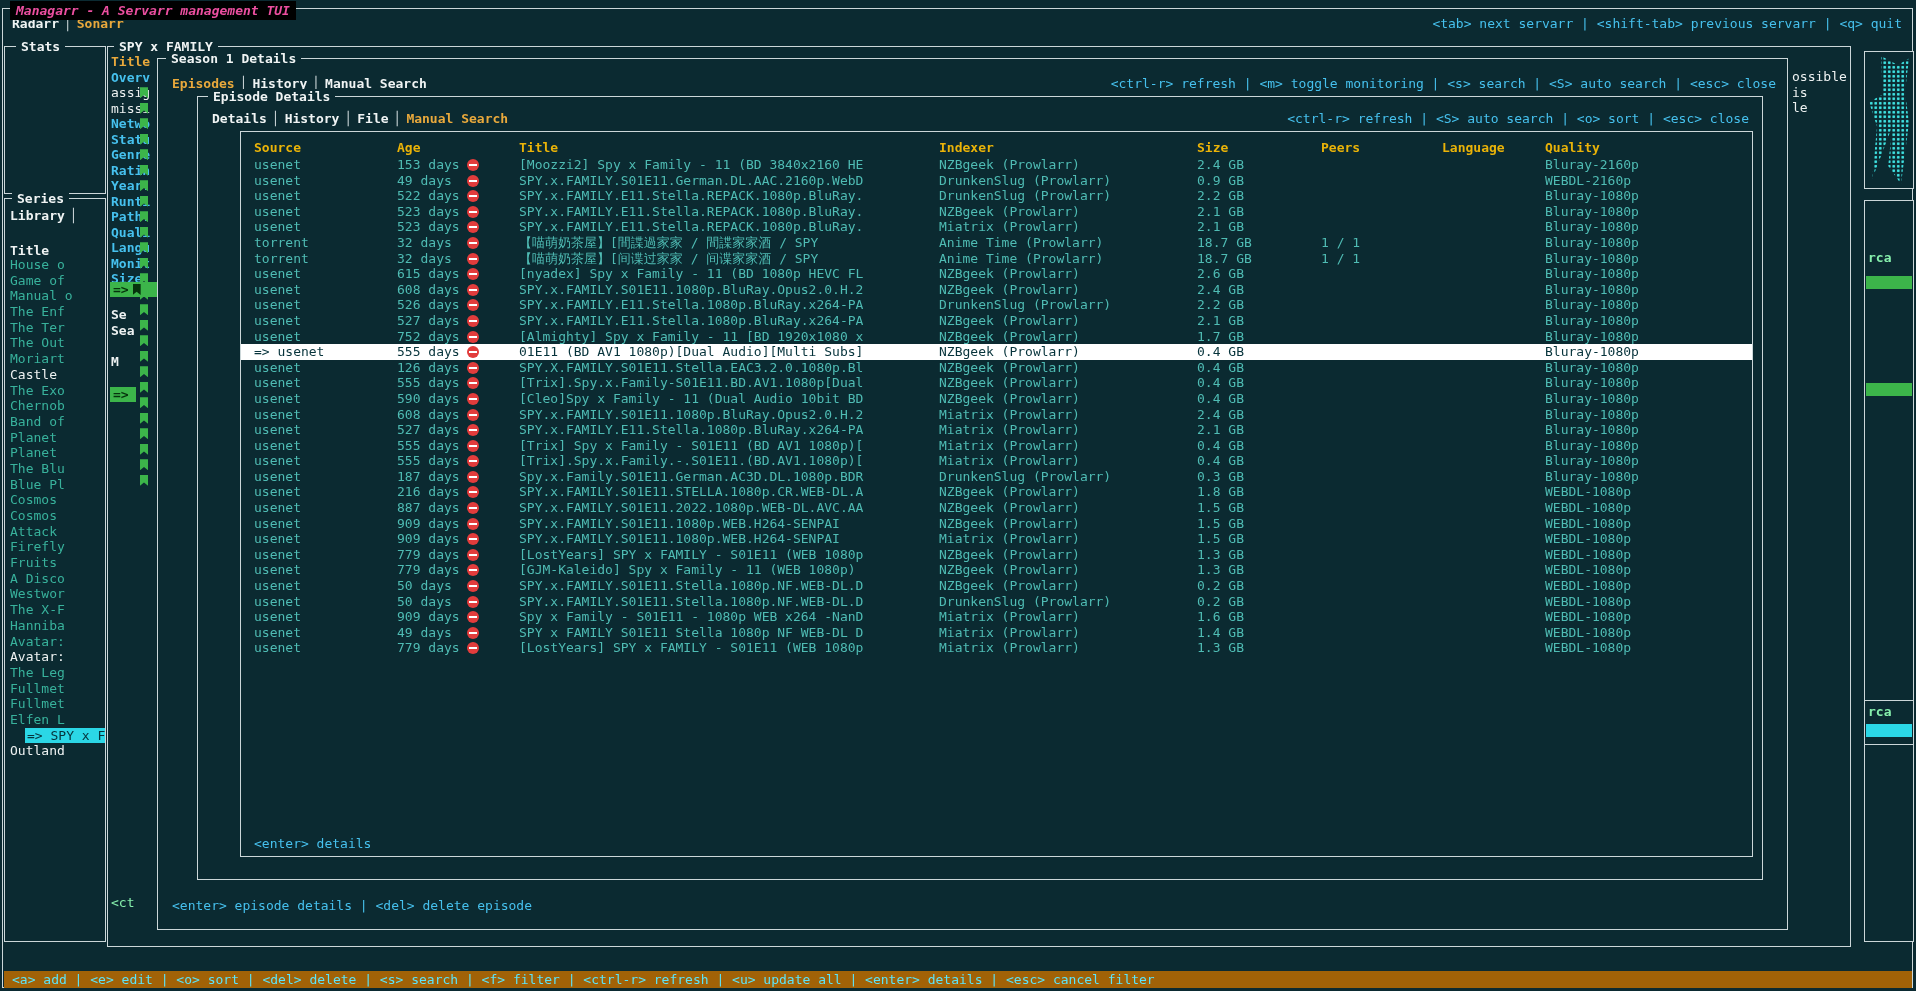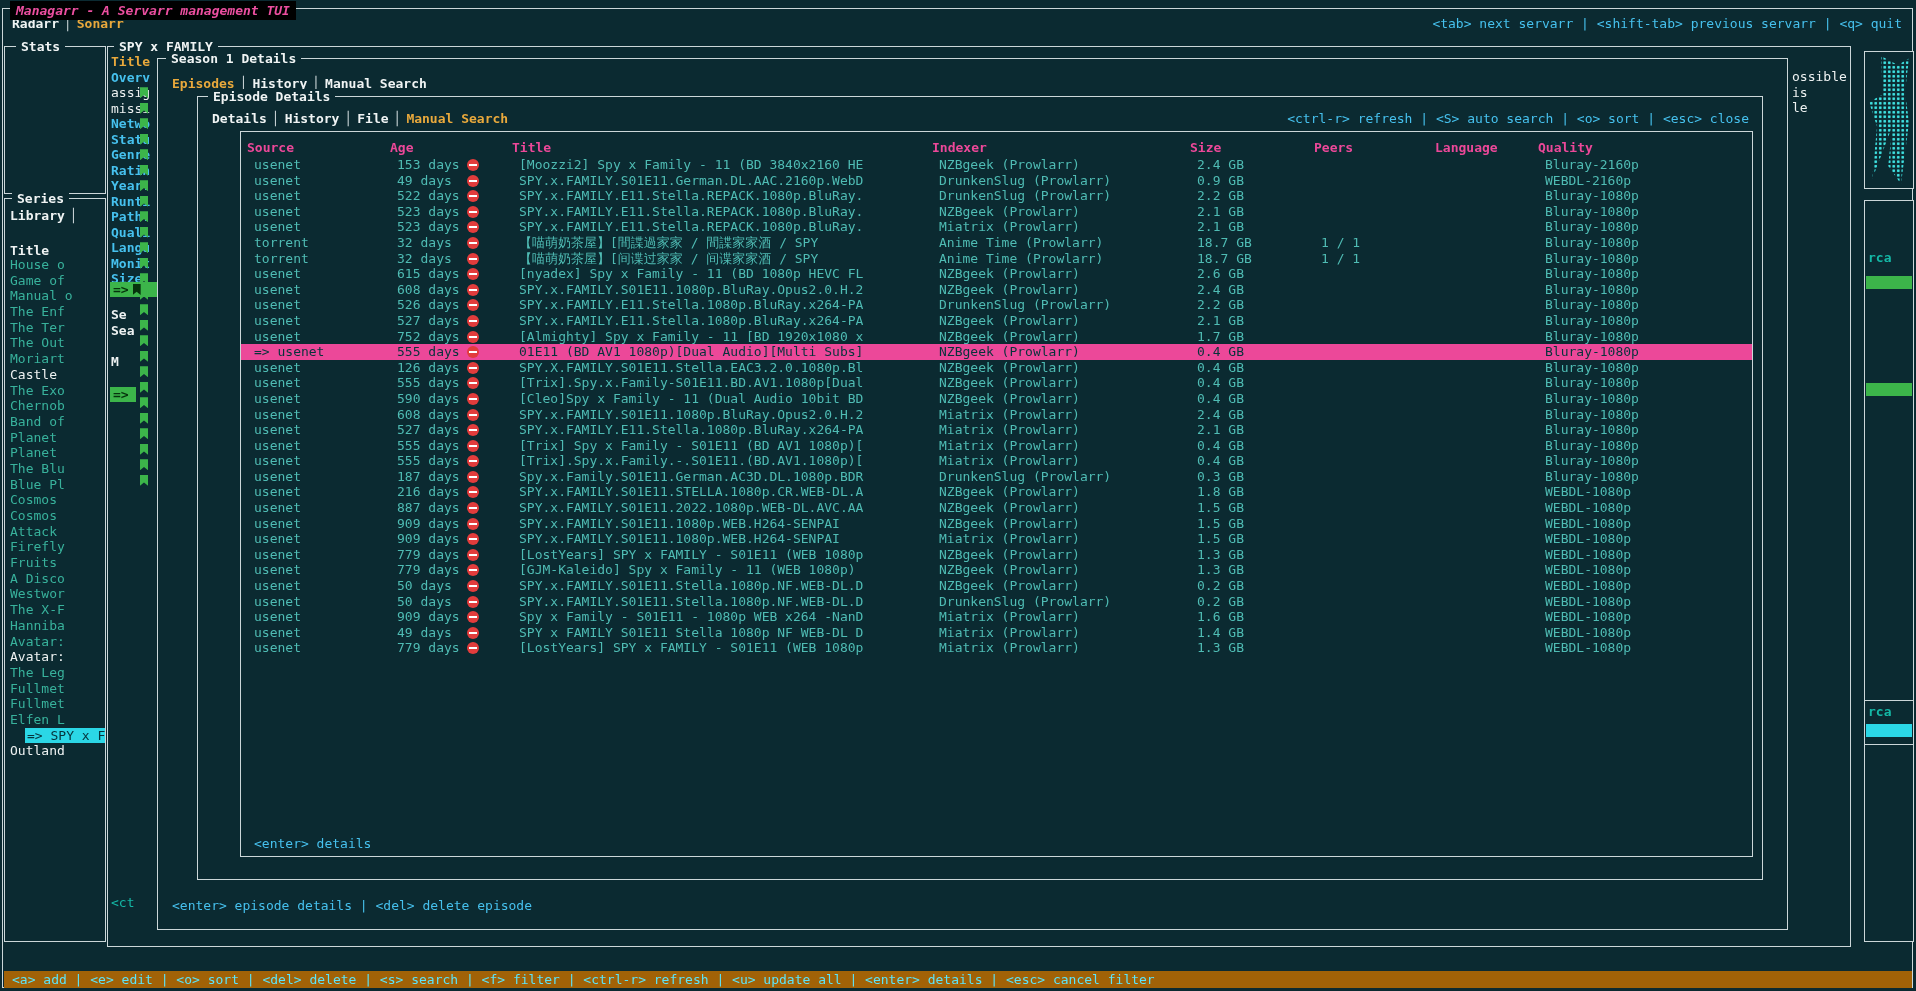--- a/index.html
+++ b/index.html
@@ -233,6 +233,7 @@
   <div class="box" style="left:157px;top:58px;width:1631px;height:872px"></div>
   <div class="box-title" style="left:166px;top:51px">Season 1 Details</div>
   <div class="tab-row" style="left:172px;top:76px"><span class="tab gold">Episodes</span><span class="sep">│</span><span class="tab white">History</span><span class="sep">│</span><span class="tab white">Manual Search</span></div>
+  <div class="hints" style="right:140px;top:76px">&lt;ctrl-r&gt; refresh | &lt;m&gt; toggle monitoring | &lt;s&gt; search | &lt;S&gt; auto search | &lt;esc&gt; close</div>
   <div class="hints" style="left:172px;top:898px">&lt;enter&gt; episode details | &lt;del&gt; delete episode</div>
 
   <div class="box" style="left:197px;top:96px;width:1566px;height:784px"></div>

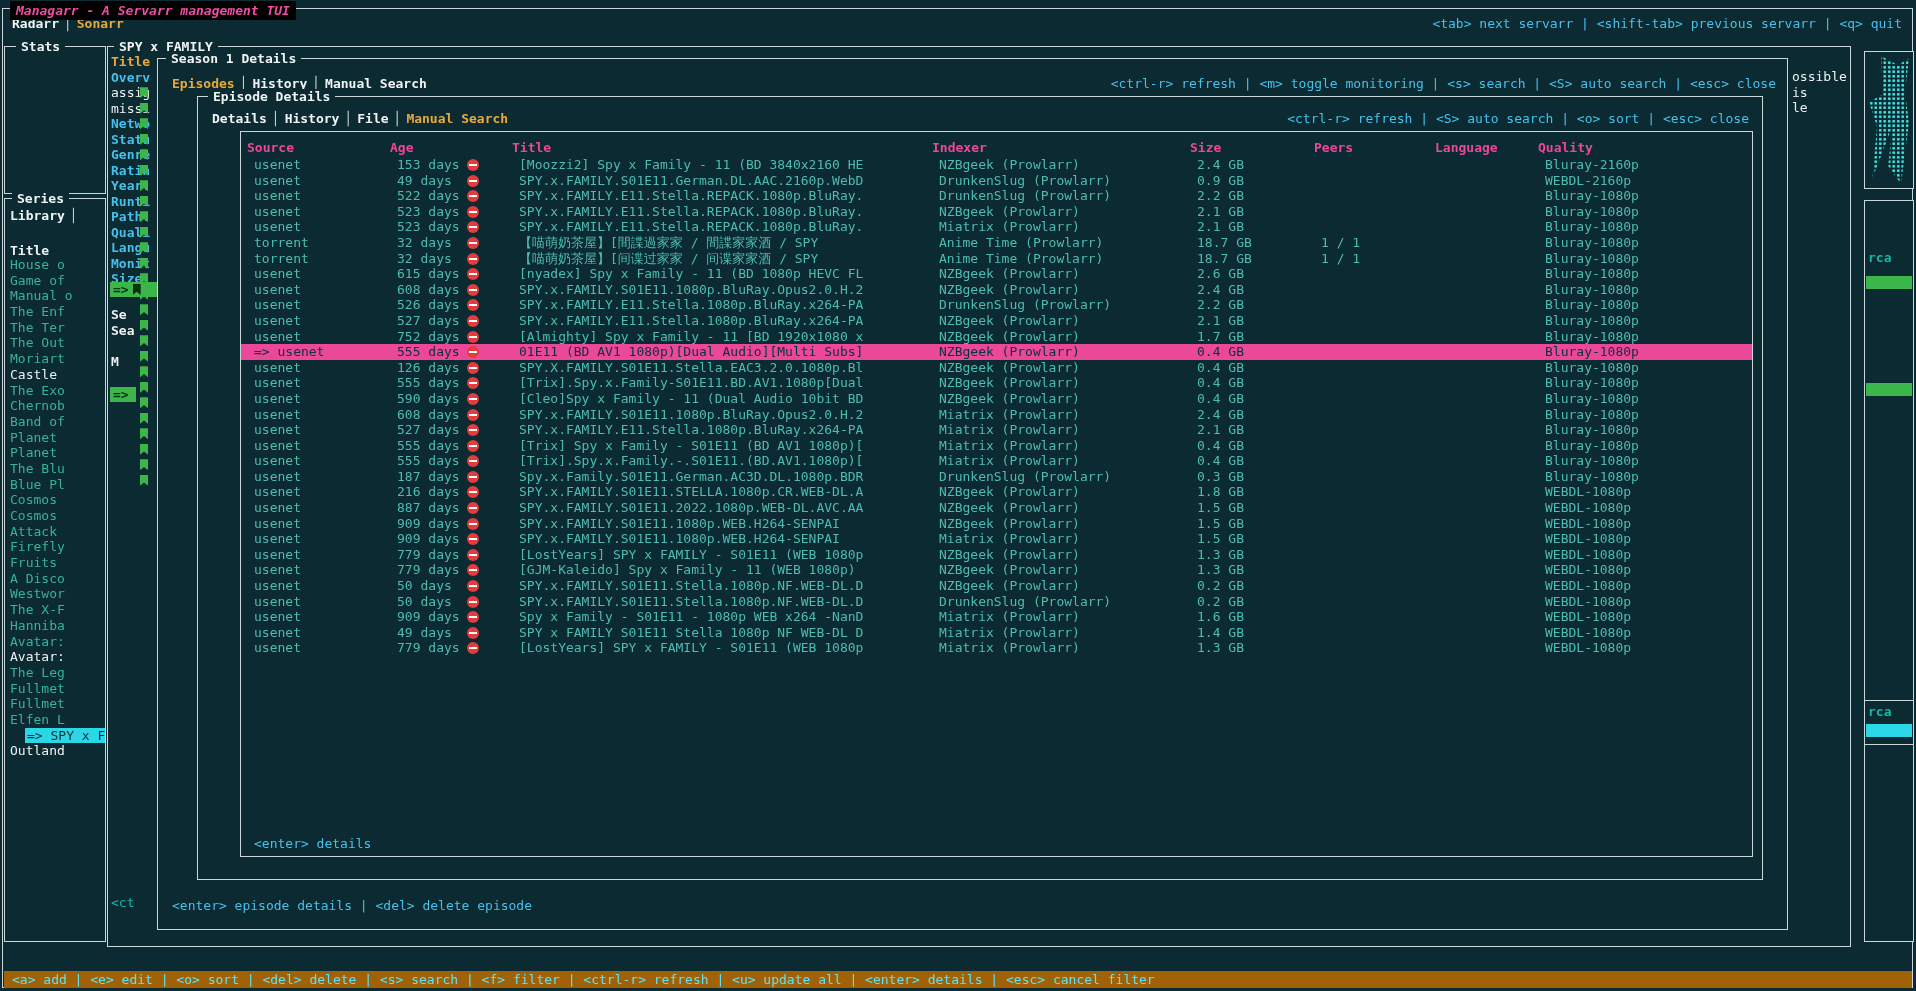--- a/index.html
+++ b/index.html
@@ -41,7 +41,7 @@
            background-image:radial-gradient(#3fe3e3 1.2px,transparent 1.5px);background-size:4.5px 4.5px;
            clip-path:polygon(30% 0,72% 7%,100% 2%,90% 28%,100% 52%,80% 100%,48% 86%,58% 55%,8% 96%,20% 55%,0 36%,34% 30%);}
   .ms-header,.ms-row{display:flex;padding-left:13px;white-space:nowrap;box-sizing:border-box;}
-  .ms-header{position:absolute;left:234px;top:139px;width:1511px;font-weight:bold;color:#ec4899;height:17px;line-height:17px;}
+  .ms-header{position:absolute;left:241px;top:139px;width:1511px;font-weight:bold;color:#eab308;height:17px;line-height:17px;}
   .ms-rows{position:absolute;left:241px;top:157px;width:1511px;}
   .ms-row{height:15.6px;line-height:15.6px;color:#4fbcb4;}
   .ms-row.sel{background:#ec4899;color:#06333b;}

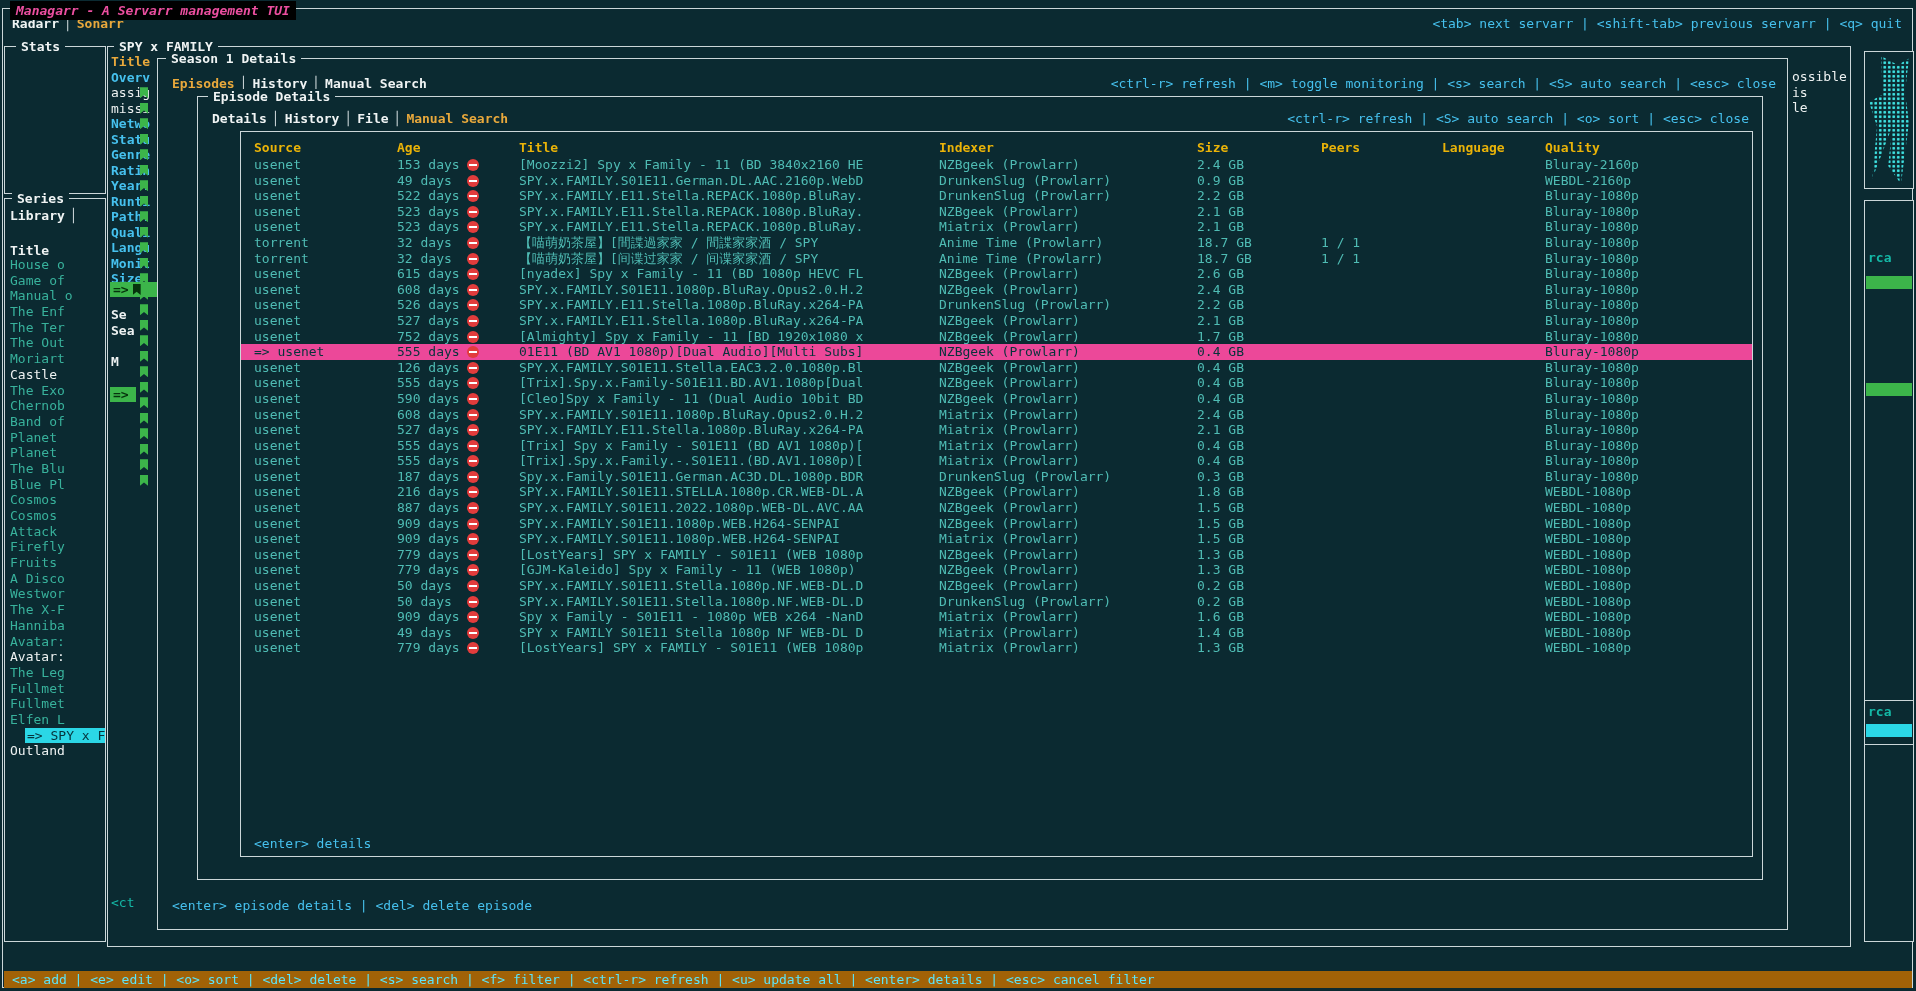--- a/index.html
+++ b/index.html
@@ -9,7 +9,7 @@
   .box-title{position:absolute;background:#0b2a31;padding:0 5px;font-weight:bold;color:#f0f4f4;white-space:nowrap;z-index:2;}
   .frag{position:absolute;white-space:nowrap;}
   .b{font-weight:bold;}
-  .c-white{color:#eef2f2;} .c-cyan{color:#14b8a6;}
+  .c-white{color:#eef2f2;} .c-cyan{color:#86efac;}
   .hints{position:absolute;color:#46c1ee;white-space:nowrap;}
   .tab-row{position:absolute;white-space:nowrap;font-weight:bold;}
   .tab-row .sep{color:#ccd7d9;font-weight:normal;padding:0 5px;}

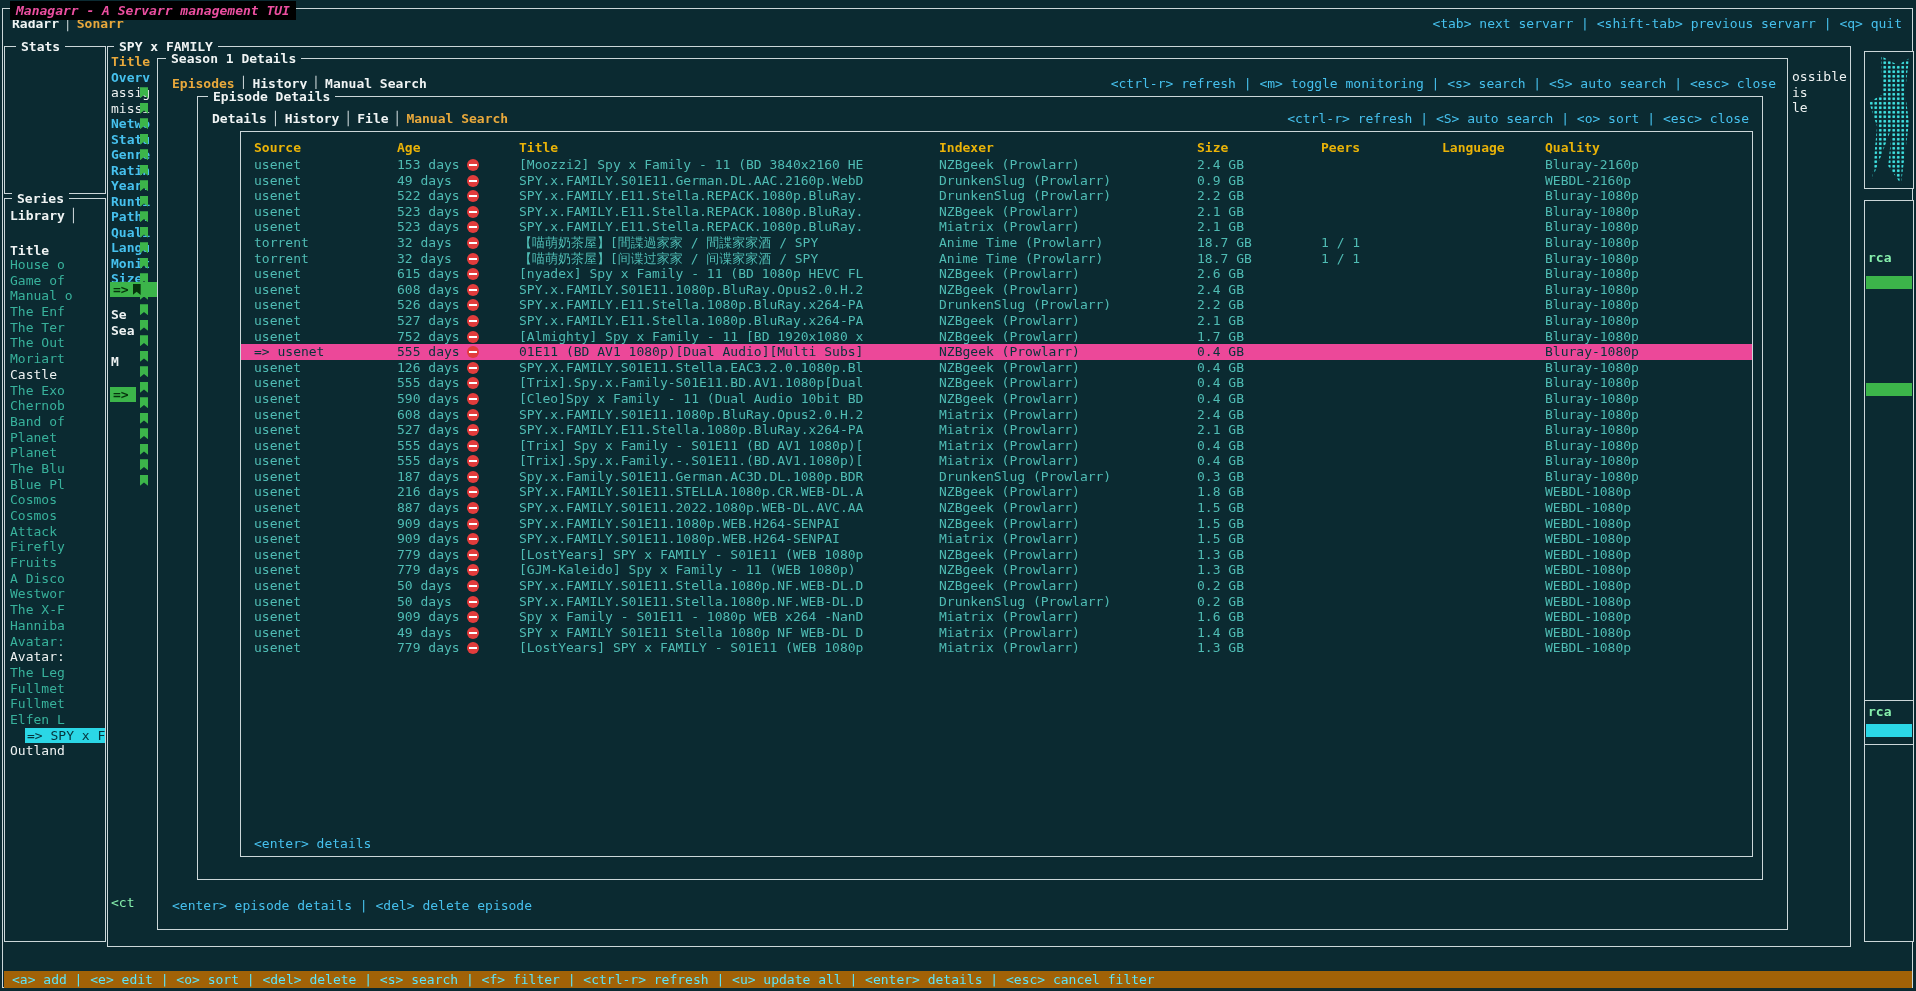--- a/index.html
+++ b/index.html
@@ -44,7 +44,7 @@
   .ms-header{position:absolute;left:241px;top:139px;width:1511px;font-weight:bold;color:#eab308;height:17px;line-height:17px;}
   .ms-rows{position:absolute;left:241px;top:157px;width:1511px;}
   .ms-row{height:15.6px;line-height:15.6px;color:#4fbcb4;}
-  .ms-row.sel{background:#ec4899;color:#06333b;}
+  .ms-row.sel{background:#ffffff;color:#06333b;}
   .ms-header span,.ms-row span{overflow:hidden;flex-shrink:0;display:block;}
   .c-source{width:143px;} .c-age{width:70px;} .c-reject{width:52px;} .c-title{width:420px;}
   .c-indexer{width:258px;} .c-size{width:124px;} .c-peers{width:121px;} .c-language{width:103px;} .c-quality{flex:1 1 auto;}

